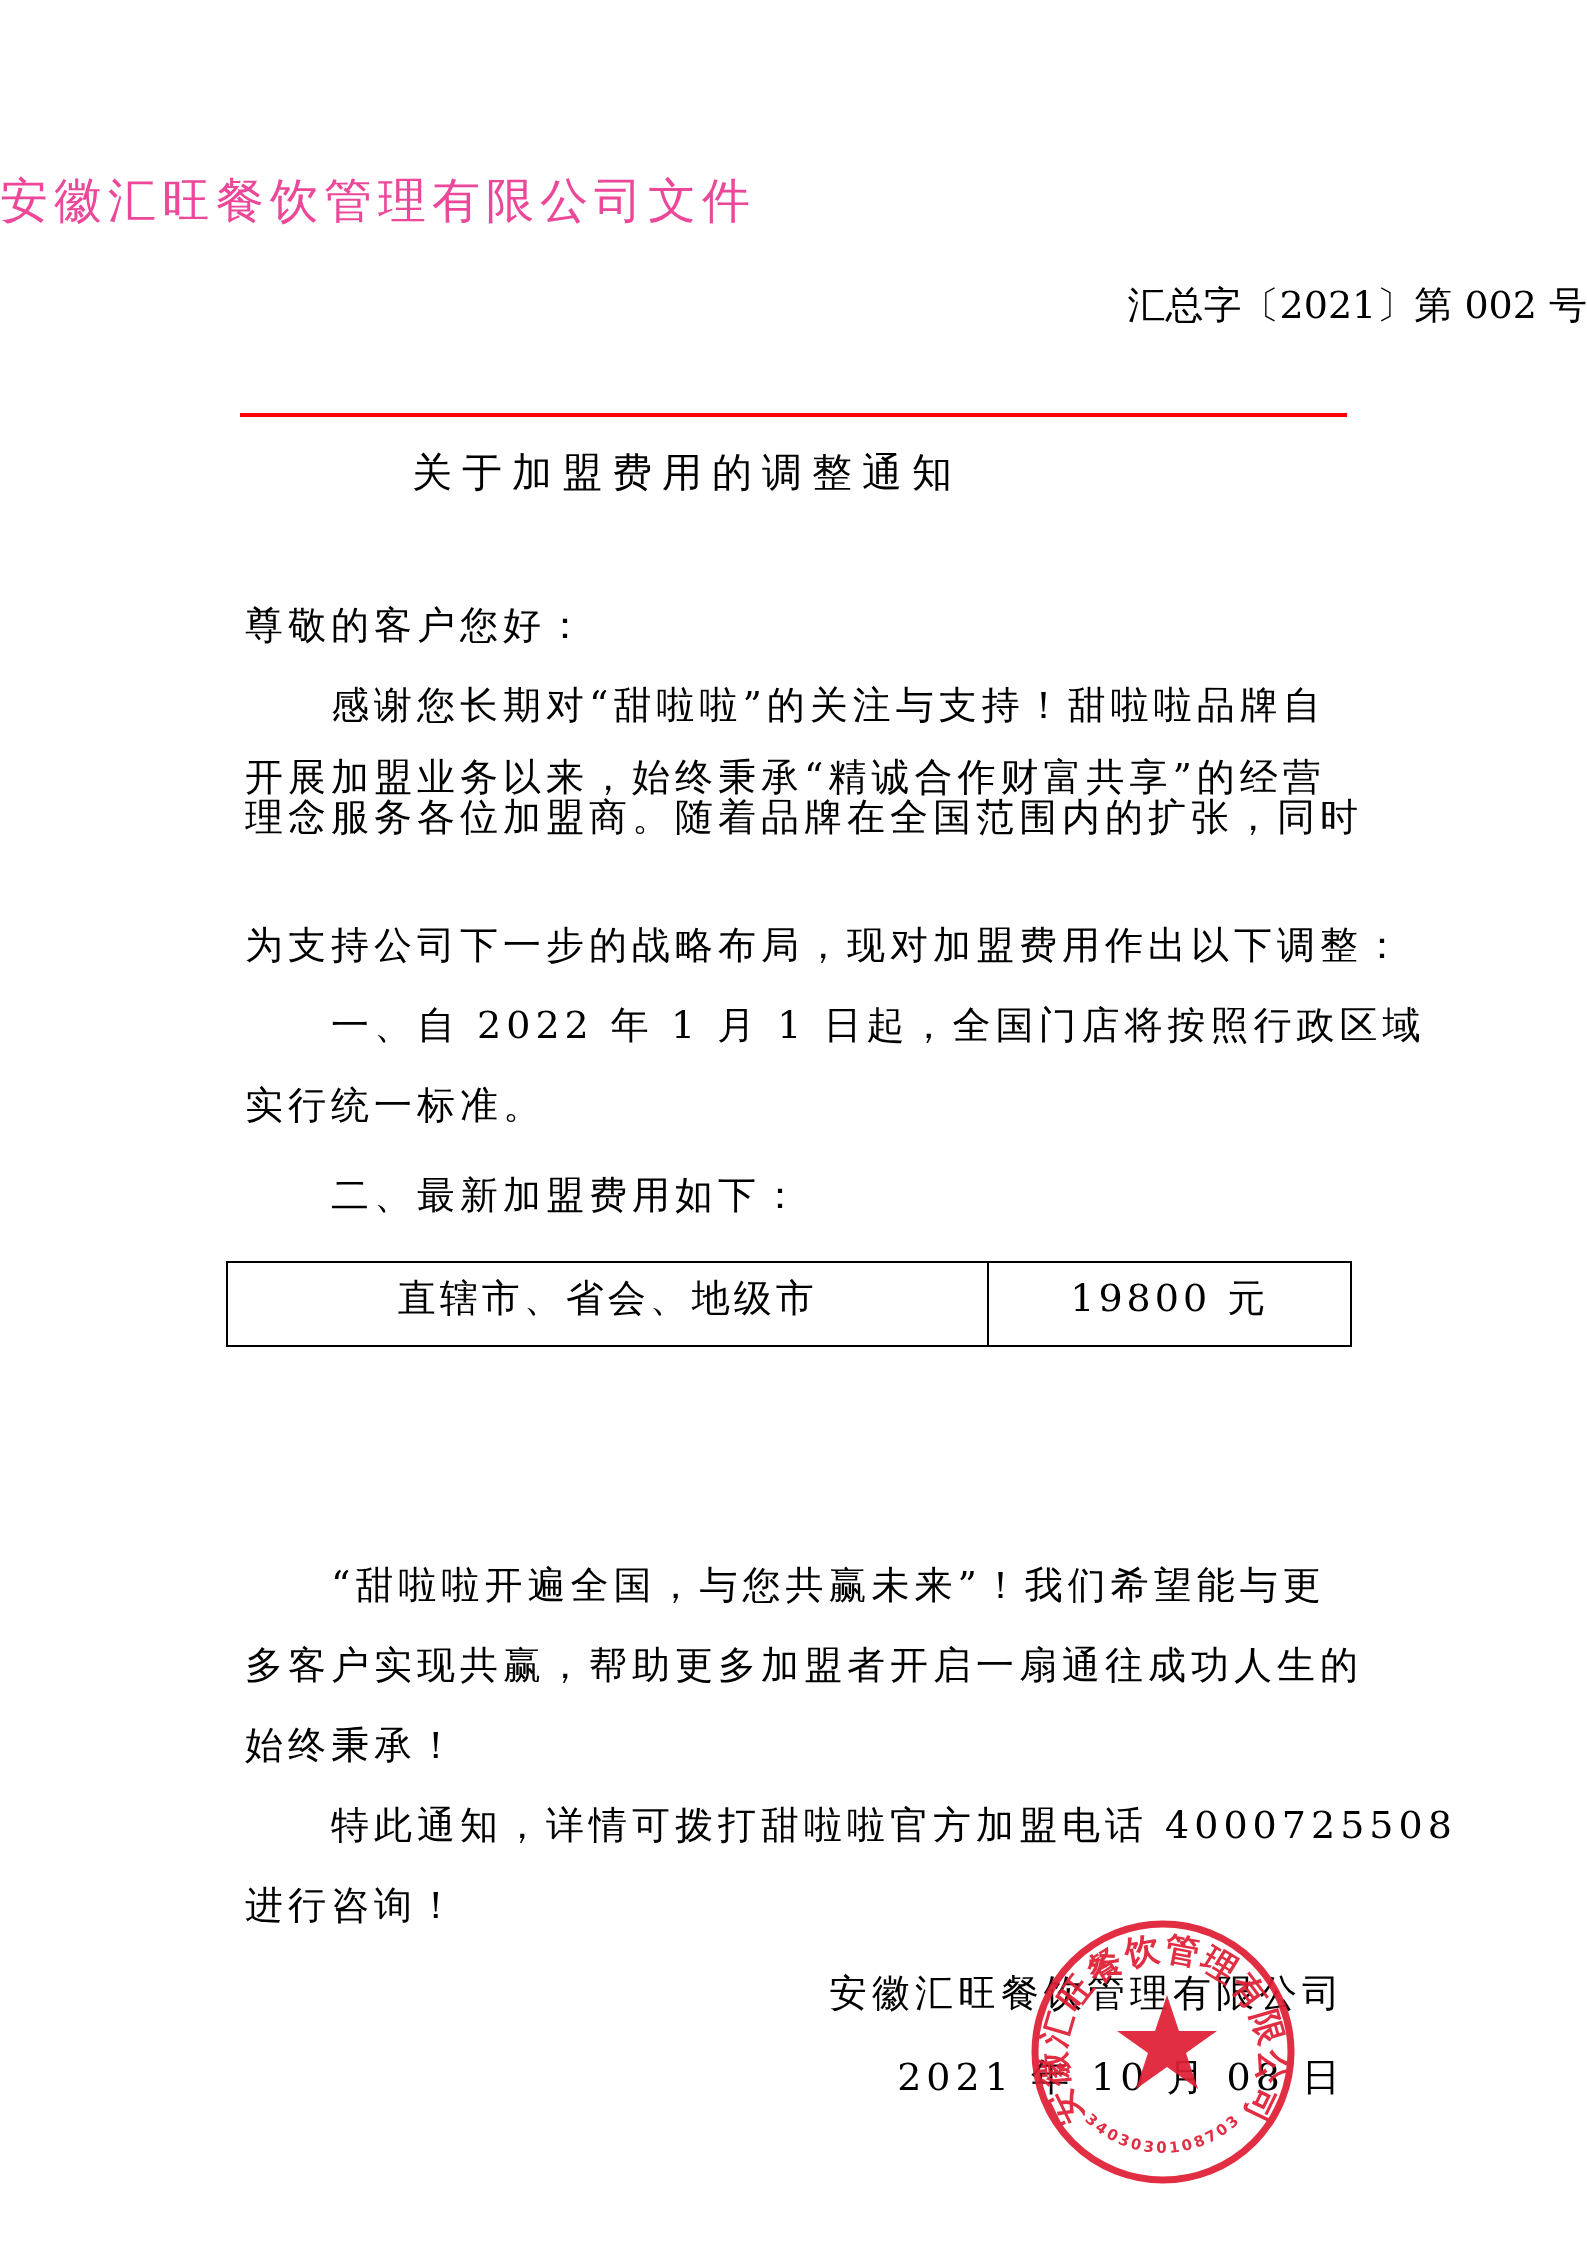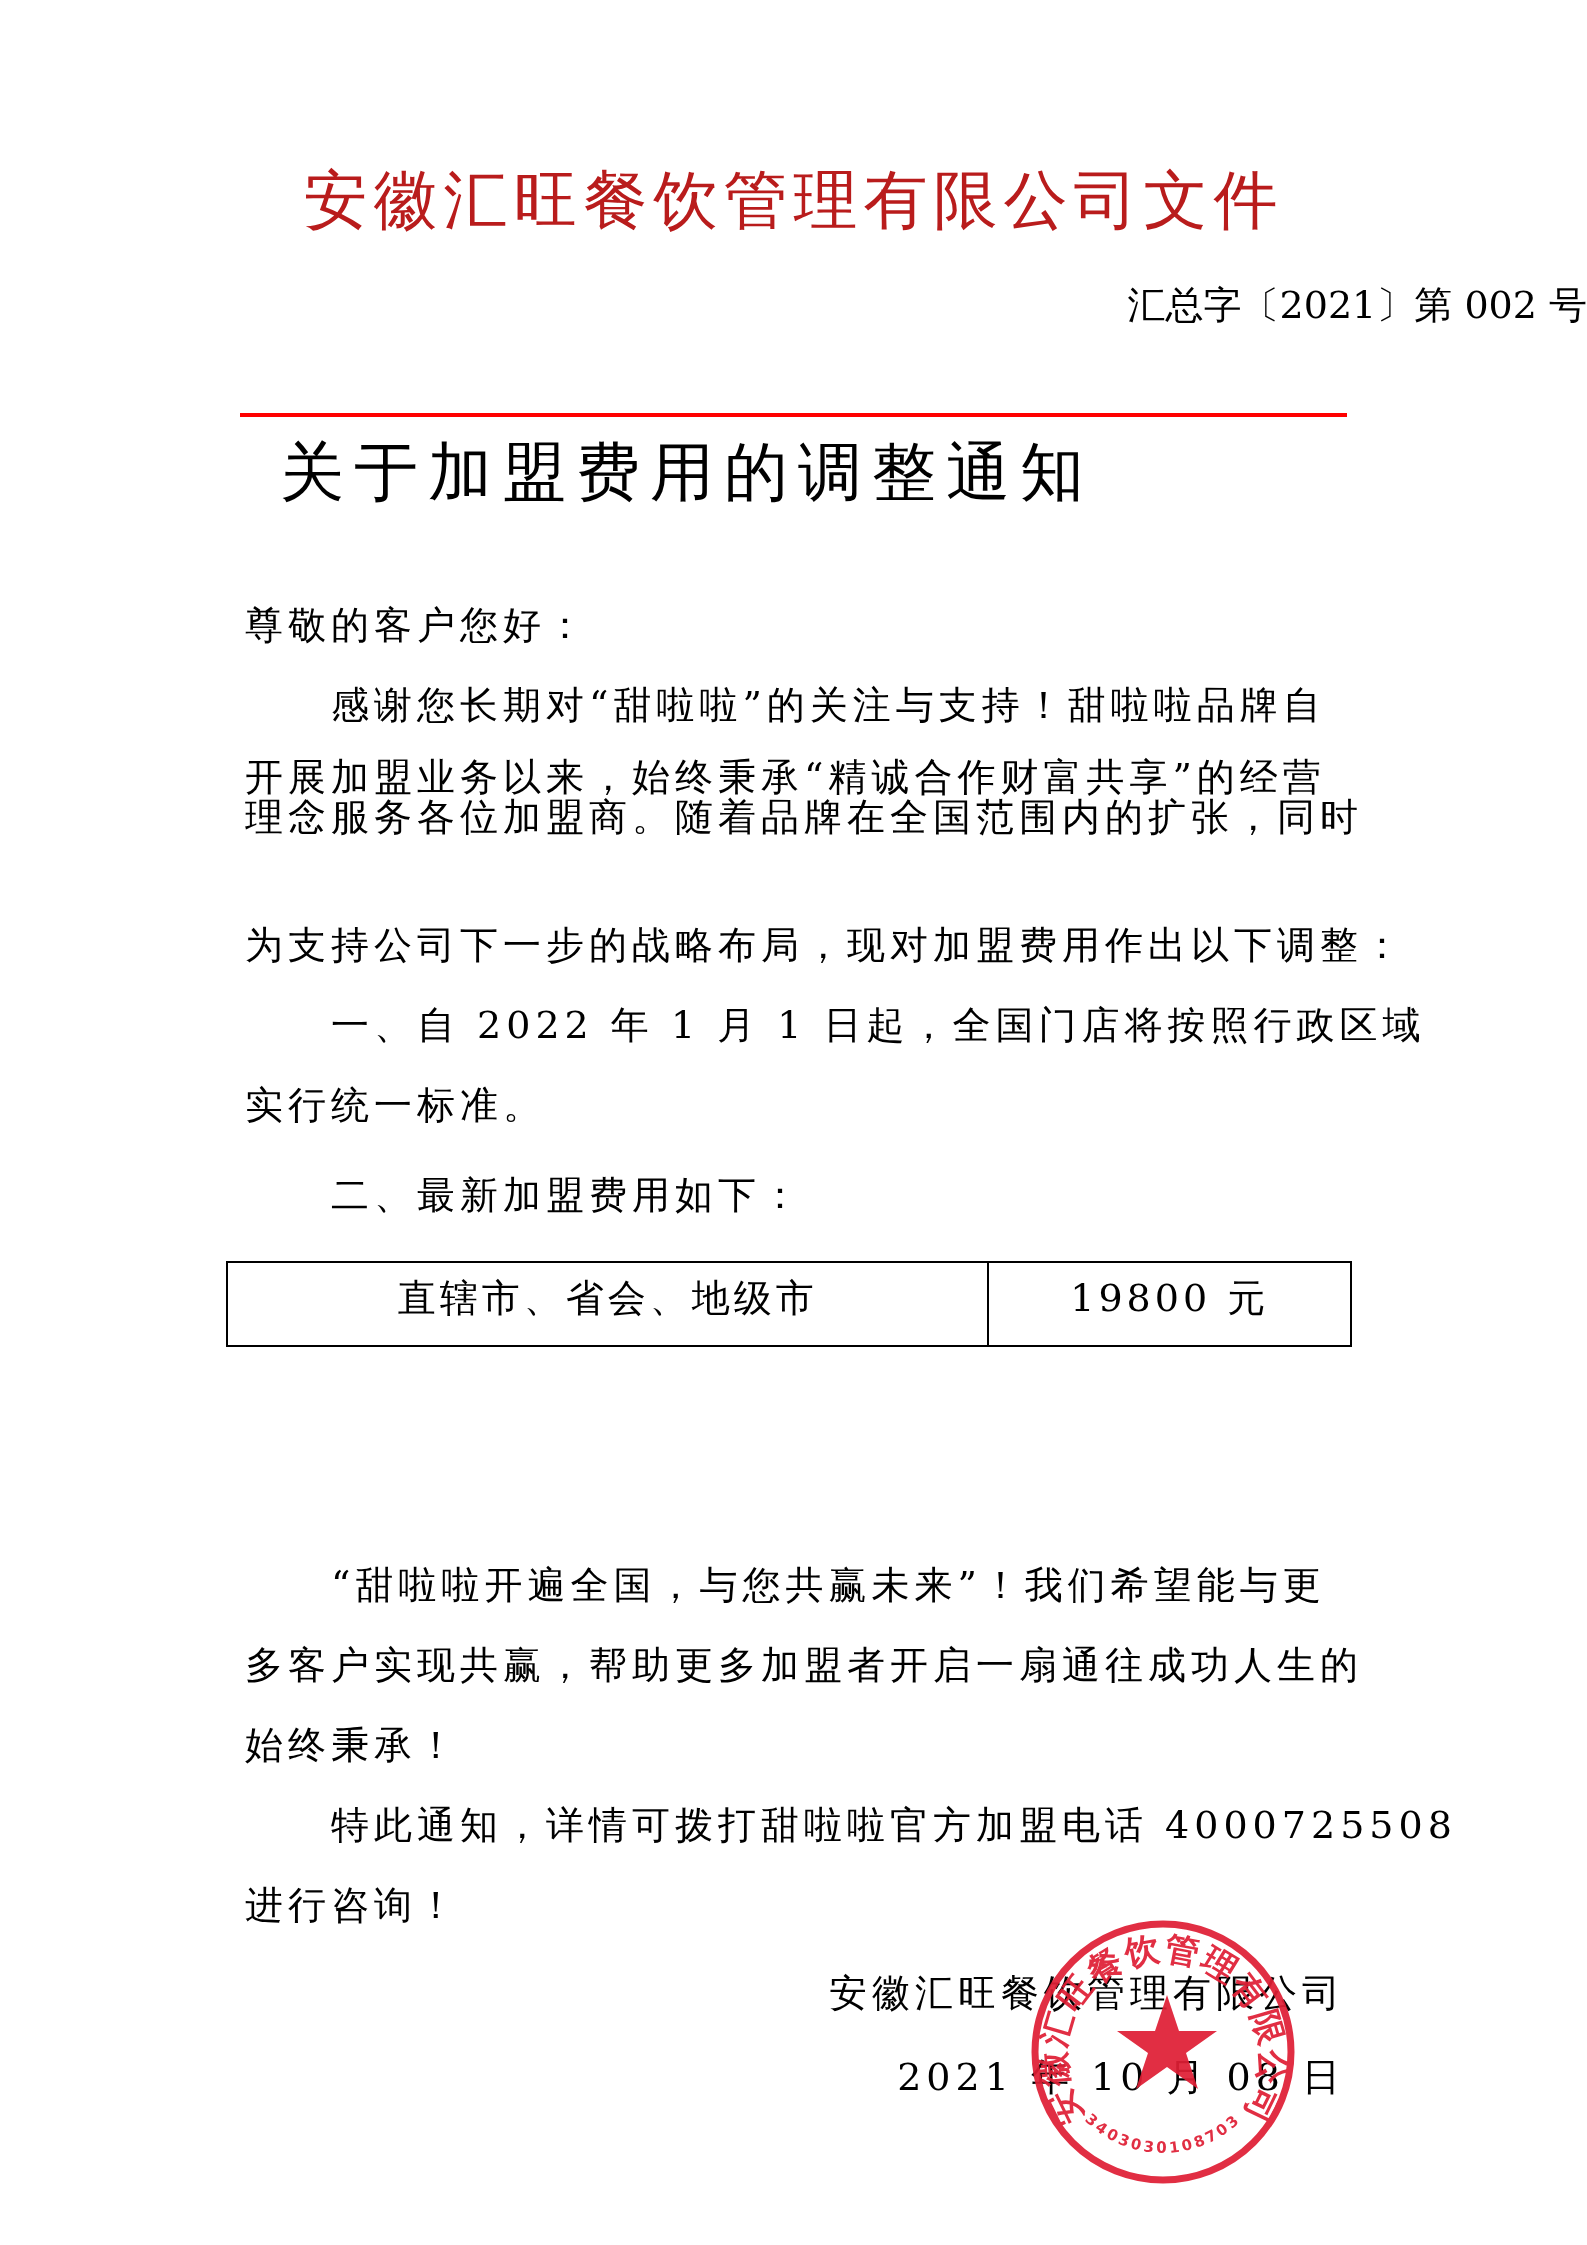--- a/index.html
+++ b/index.html
@@ -6,8 +6,8 @@
   body { width: 1587px; height: 2245px; position: relative; overflow: hidden;
          font-family: "DejaVu Serif", "Liberation Serif", serif; color: #000; }
   .abs { position: absolute; white-space: nowrap; }
-  .doc-title { left: 0; width: 1587px; top: 160px; text-align: center;
-               color: #b91c1c; font-size: 64px; letter-spacing: 6px; line-height: 80px; }
+  .doc-title { left: 0; width: 1587px; top: 160px; 
+               color: #ec4899; font-size: 48px; letter-spacing: 6px; line-height: 80px; }
   .doc-number { left: 0; width: 1587px; top: 280px; text-align: right;
                 font-size: 38px; line-height: 50px; }
   .red-rule { left: 240px; top: 413px; width: 1107px; height: 4px; background: #ff0000; }

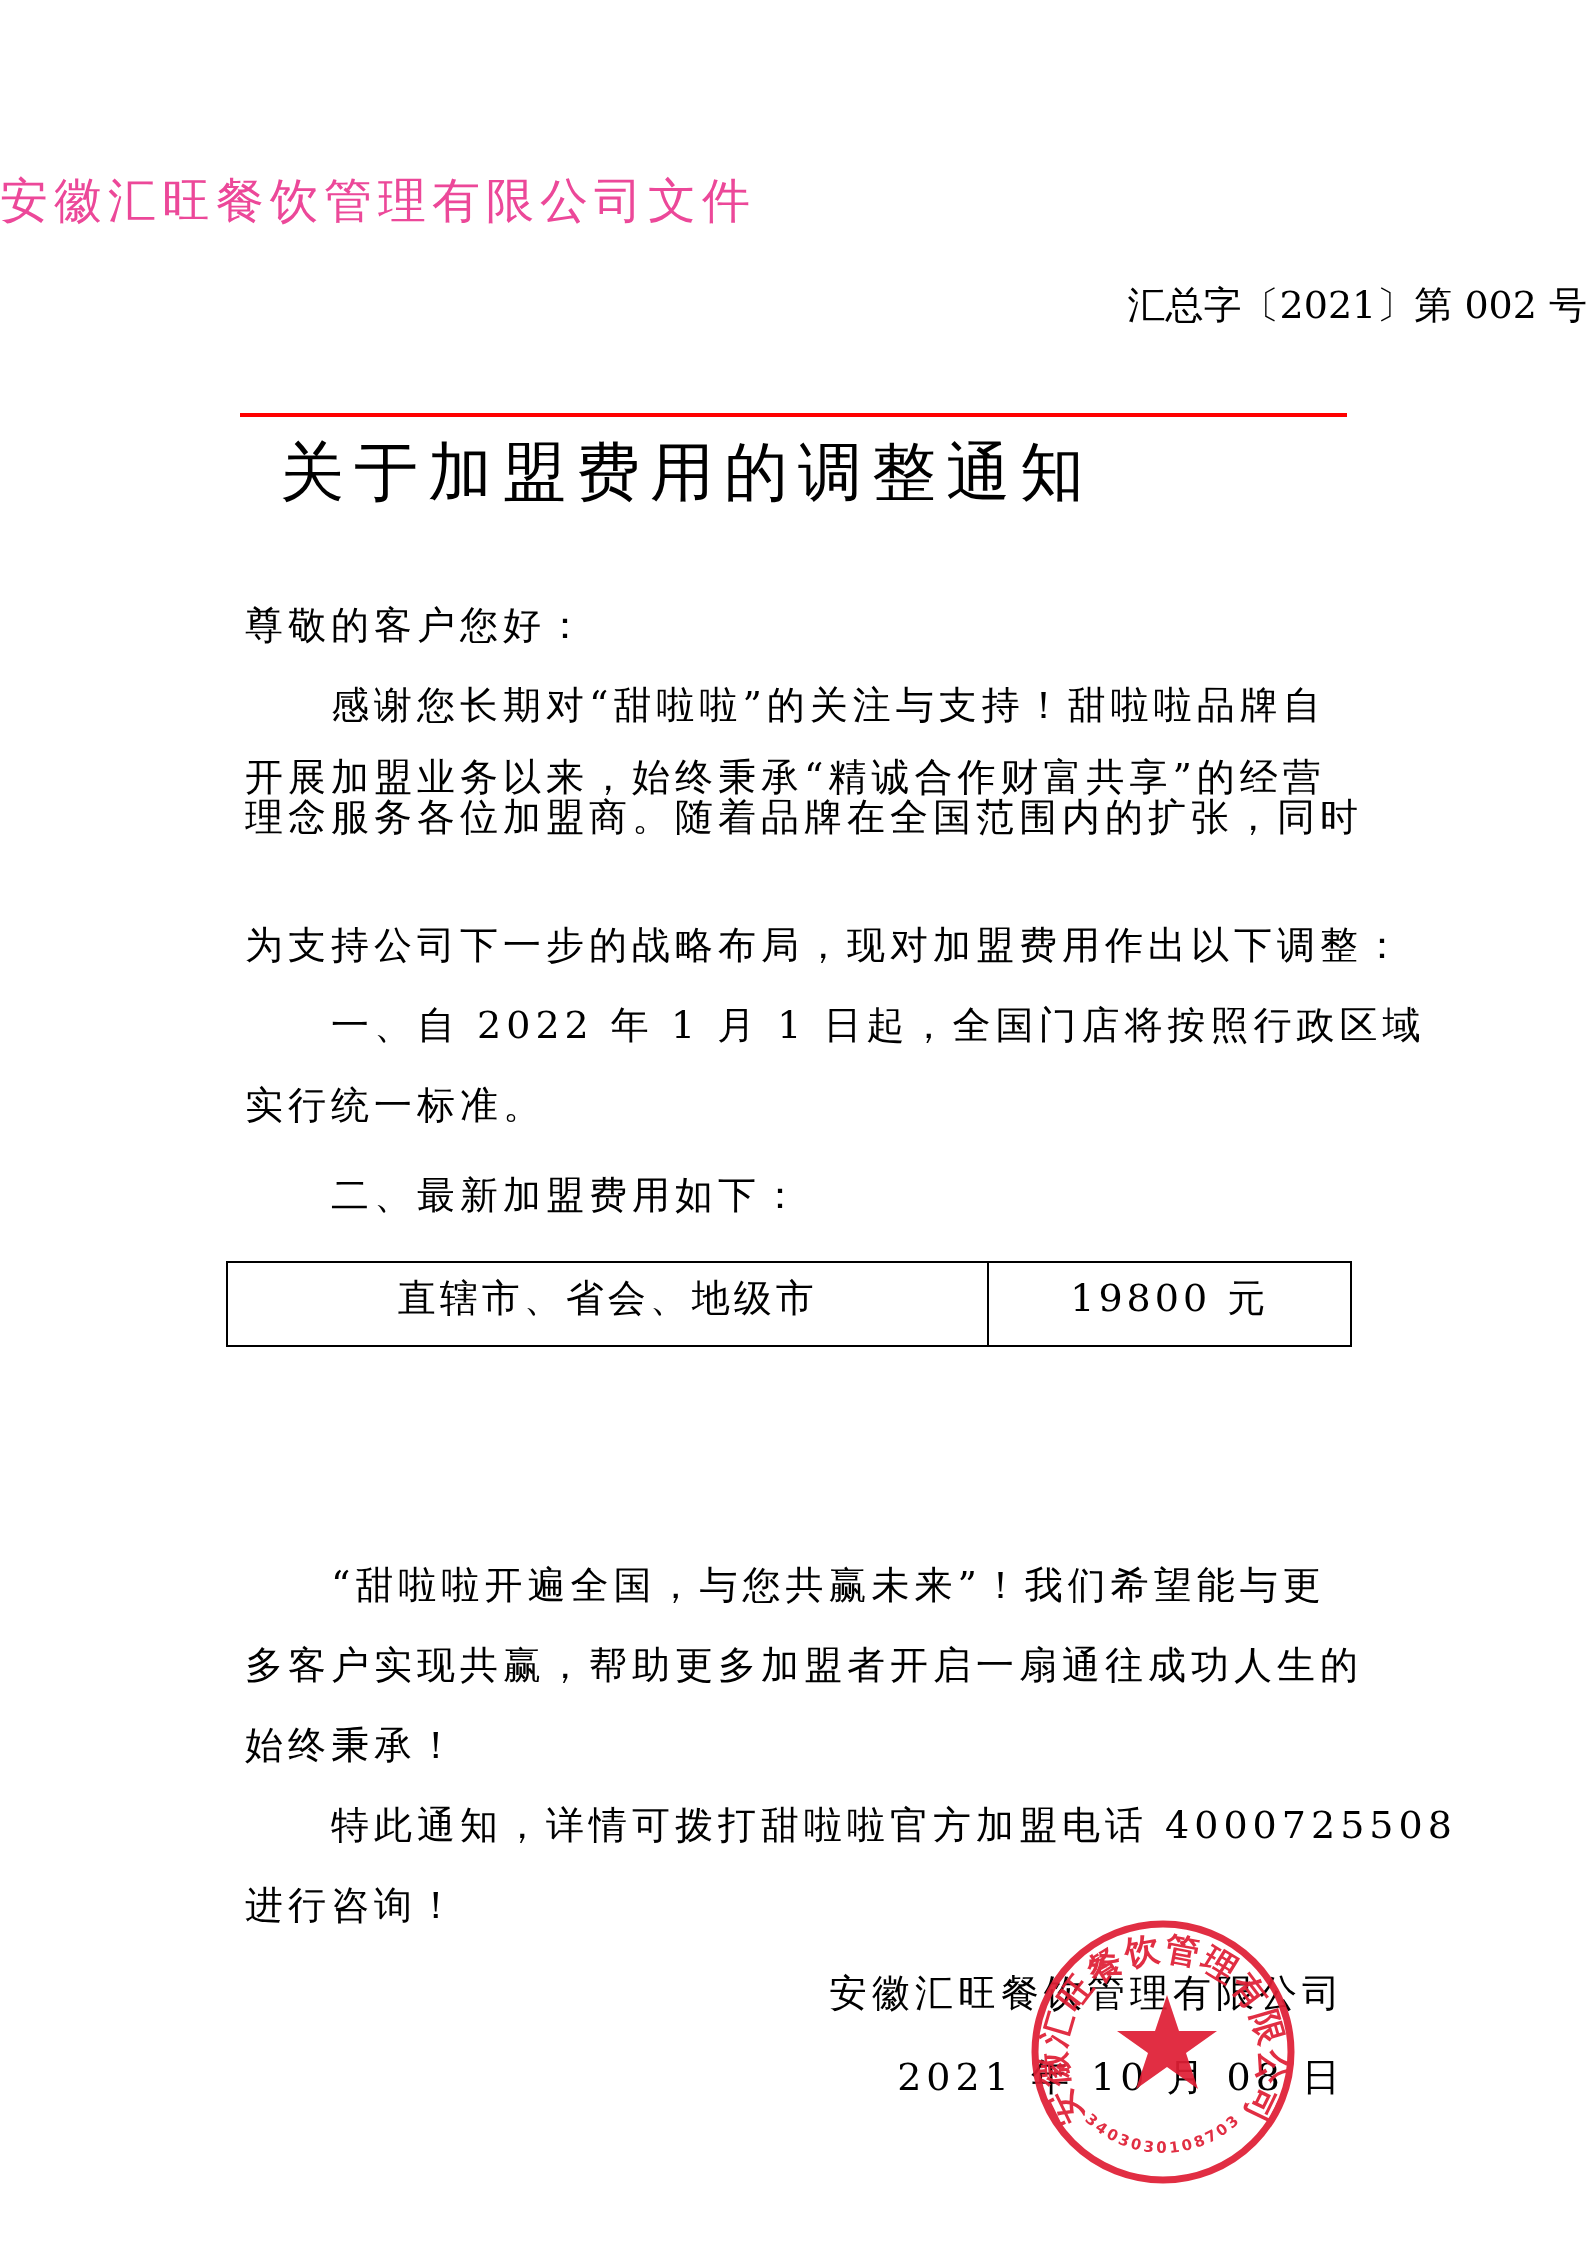--- a/index.html
+++ b/index.html
@@ -12,7 +12,7 @@
                 font-size: 38px; line-height: 50px; }
   .red-rule { left: 240px; top: 413px; width: 1107px; height: 4px; background: #ff0000; }
   .subtitle { left: 0; width: 1374px; top: 440px; text-align: center;
-              font-size: 64px; letter-spacing: 10px; line-height: 64px; }
+              font-size: 40px; letter-spacing: 10px; line-height: 64px; }
   .body-line { left: 245px; font-size: 38px; line-height: 50px; letter-spacing: 5px; }
   .indent { padding-left: 86px; }
   table.fee-table { position: absolute; left: 226px; top: 1261px; width: 1126px;

